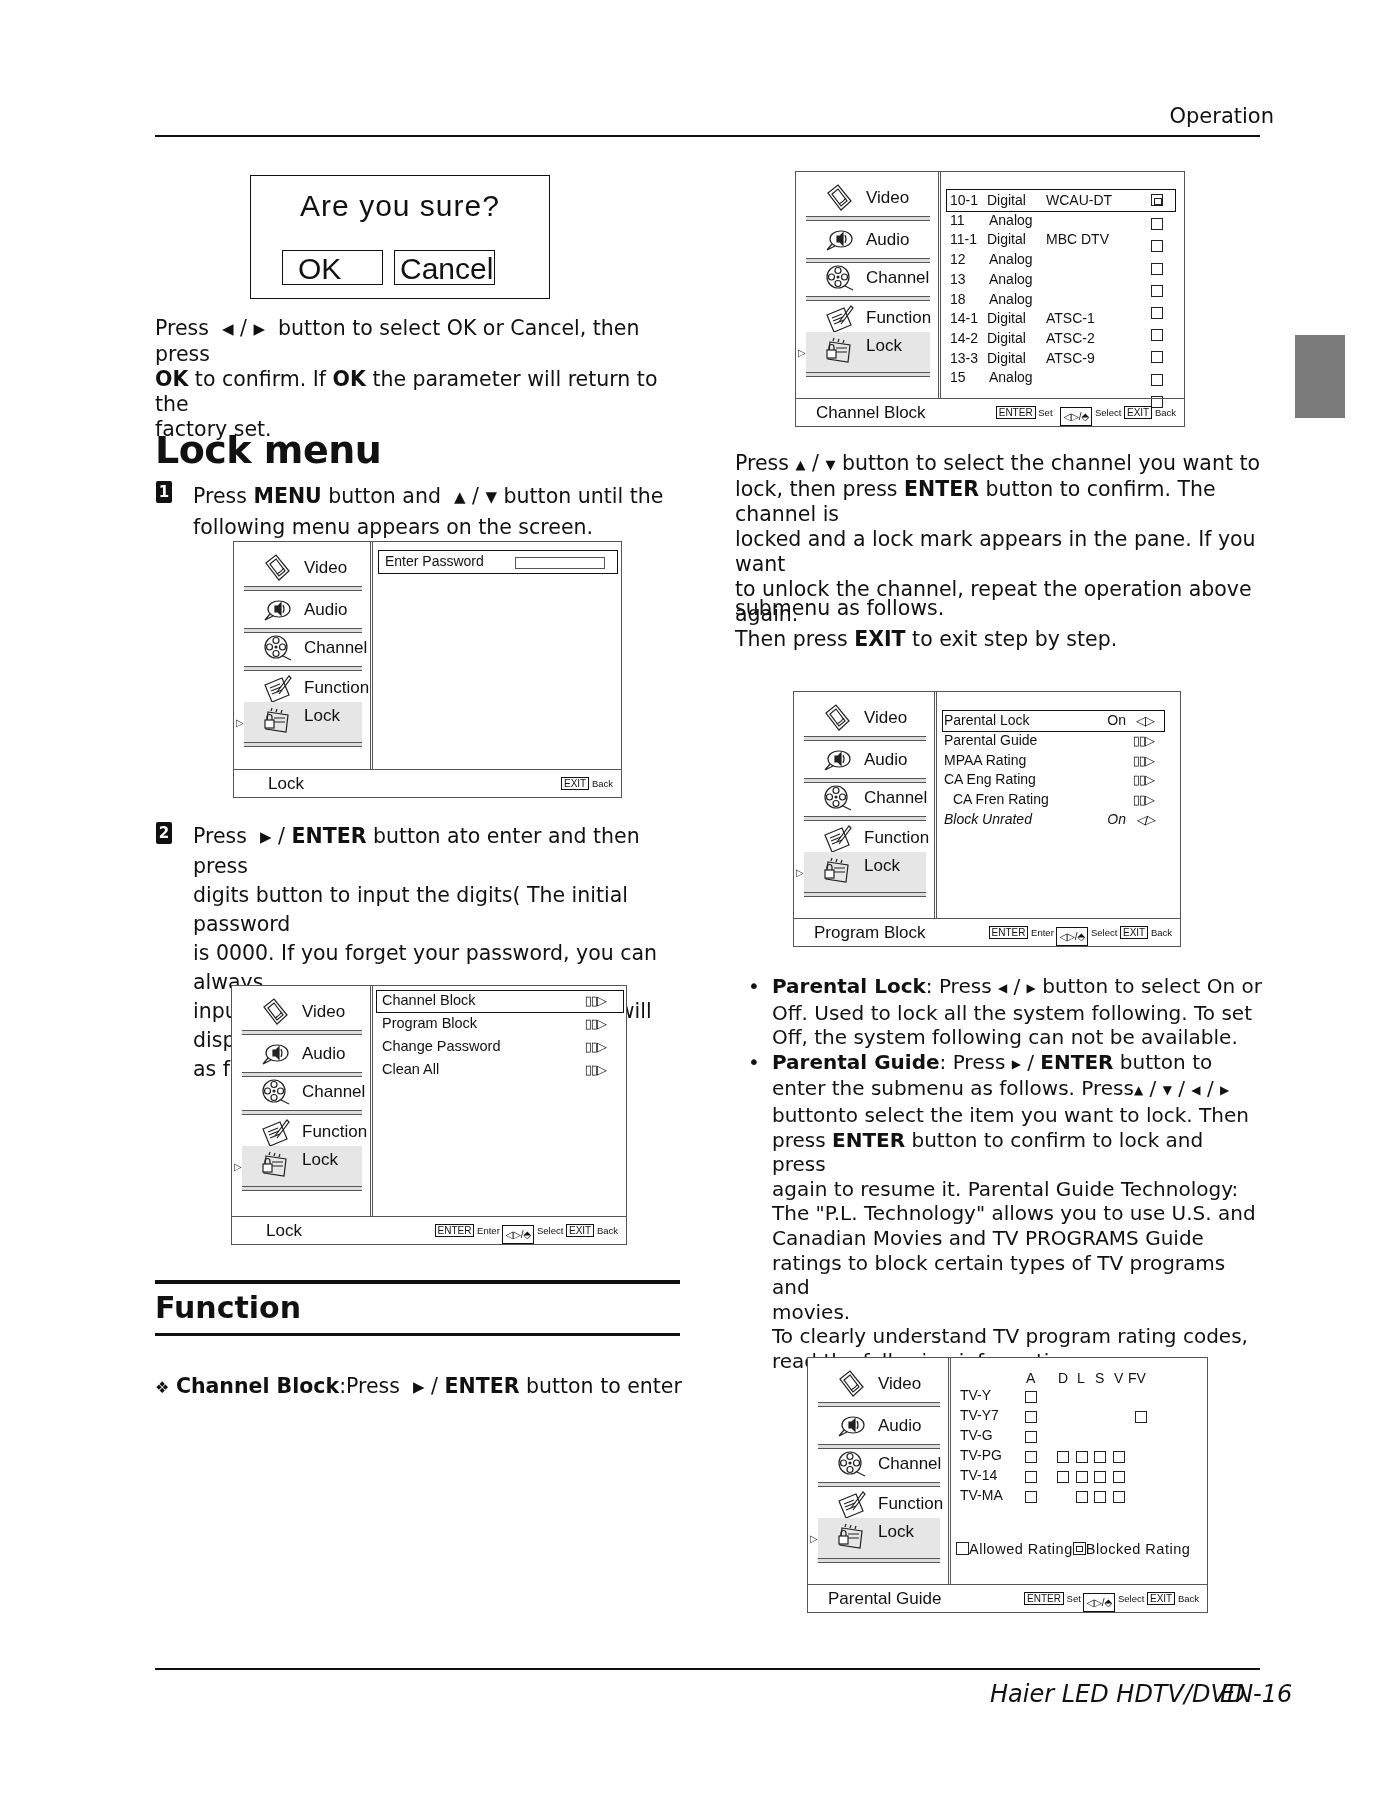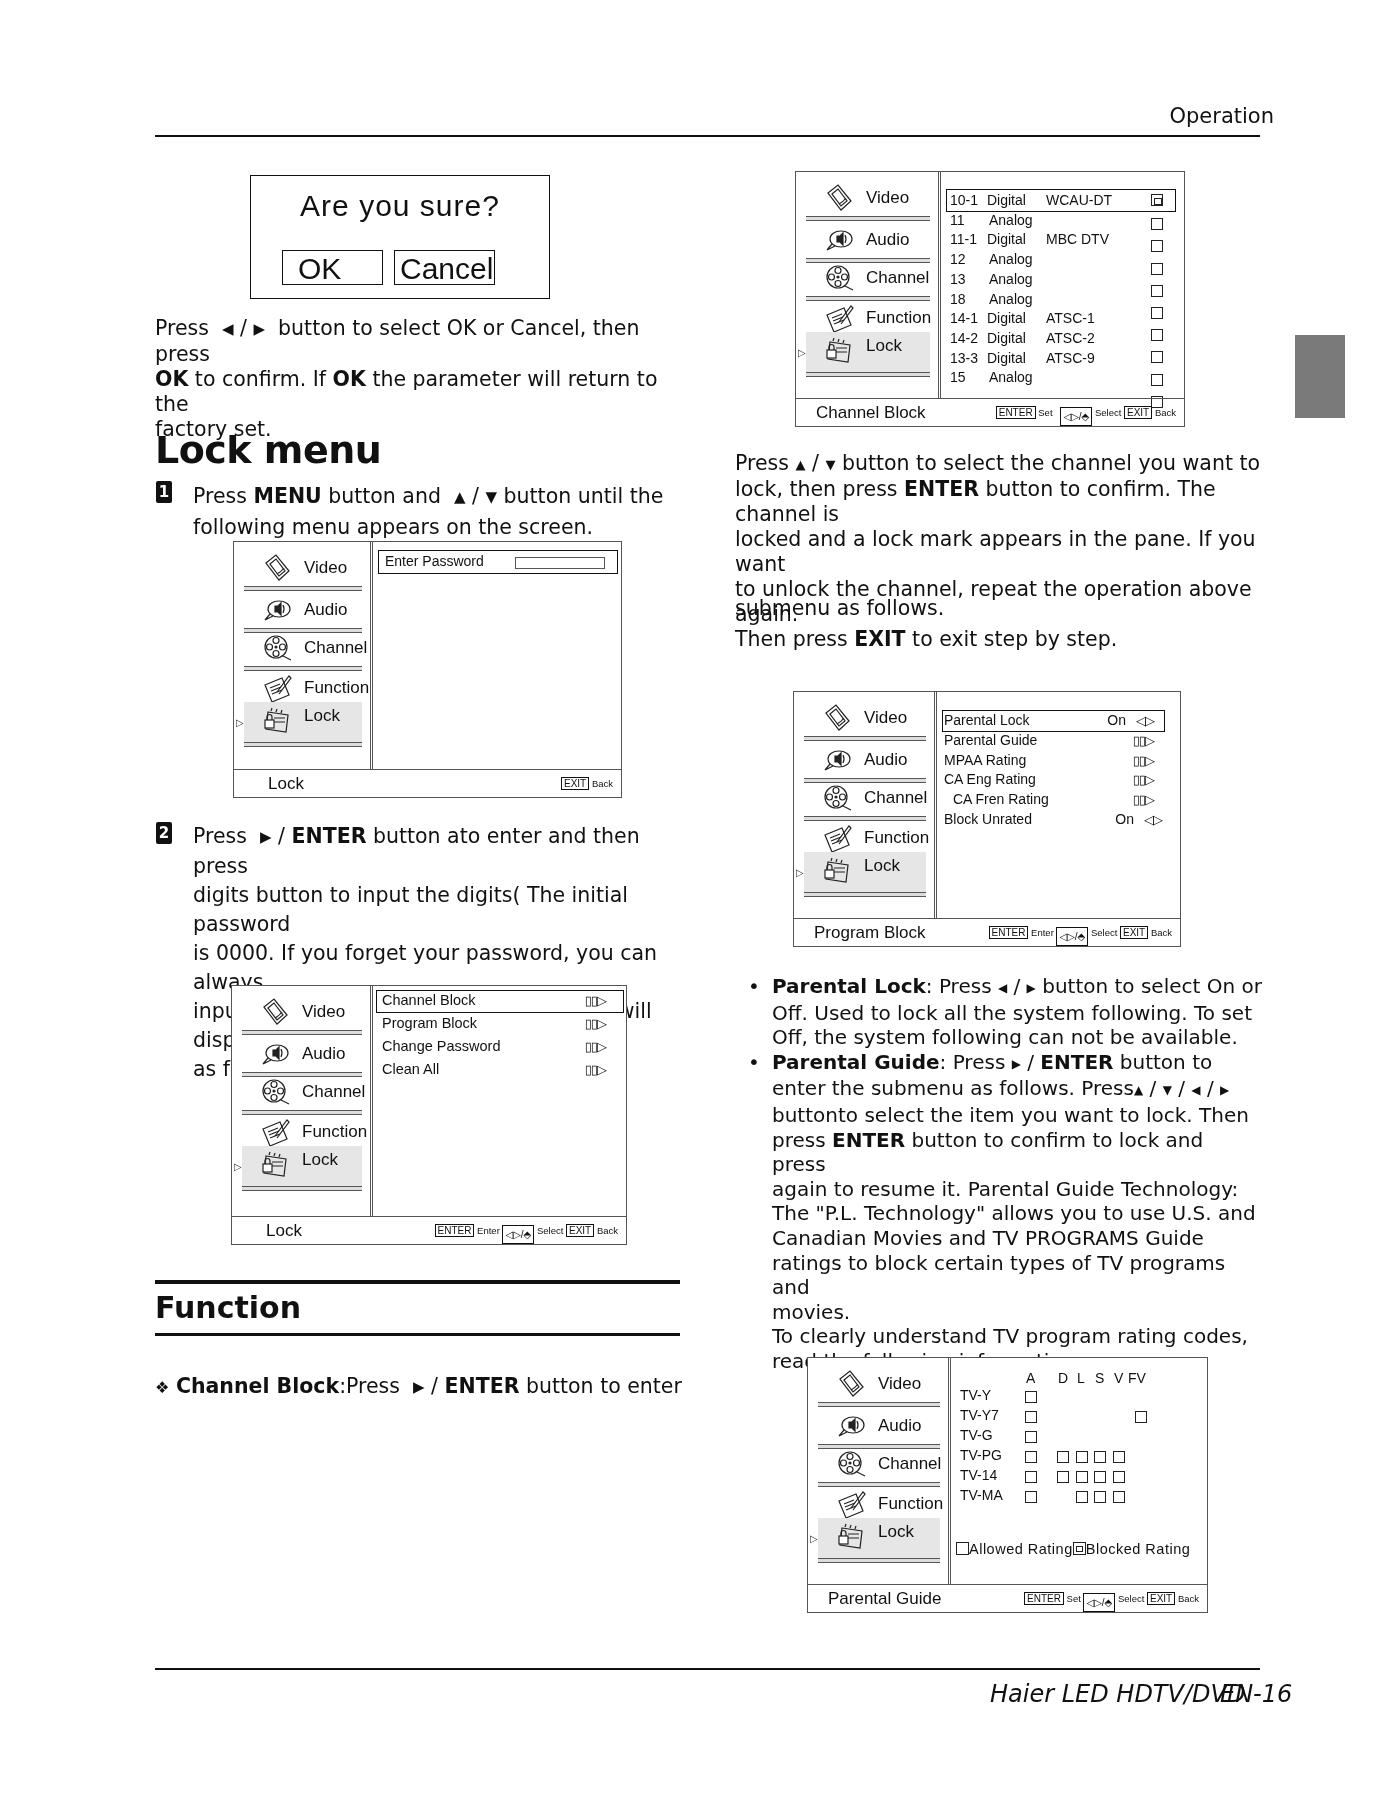--- a/index.html
+++ b/index.html
@@ -485,7 +485,7 @@
       <div class="row" style="left: 6px; right: 20px; top: 59.6px; font-size: 14px;"><span>MPAA Rating</span><span class="abs" style="right:34px; top:0;"></span><span class="arrows" style="right:6px; top:1px;">▯▯▷</span></div>
       <div class="row" style="left: 6px; right: 20px; top: 79.4px; font-size: 14px;"><span>CA Eng Rating</span><span class="abs" style="right:34px; top:0;"></span><span class="arrows" style="right:6px; top:1px;">▯▯▷</span></div>
       <div class="row" style="left: 6px; right: 20px; top: 99.2px; font-size: 14px; margin-left: 9px;"><span>CA Fren Rating</span><span class="abs" style="right:34px; top:0;"></span><span class="arrows" style="right:6px; top:1px;">▯▯▷</span></div>
-      <div class="row" style="left: 6px; right: 12px; top: 119px; font-size: 14px;"><span>Block Unrated</span><span class="abs" style="right:34px; top:0;">On</span><span class="arrows" style="right:6px; top:1px;">◁▷</span></div>
+      <div class="row" style="left: 6px; right: 20px; top: 119px; font-size: 14px; font-style: italic;"><span>Block Unrated</span><span class="abs" style="right:34px; top:0;">On</span><span class="arrows" style="right:6px; top:1px;">◁▷</span></div>
     </div>
   <div class="foot">
     <span class="title" style="left:20px;">Program Block</span>

